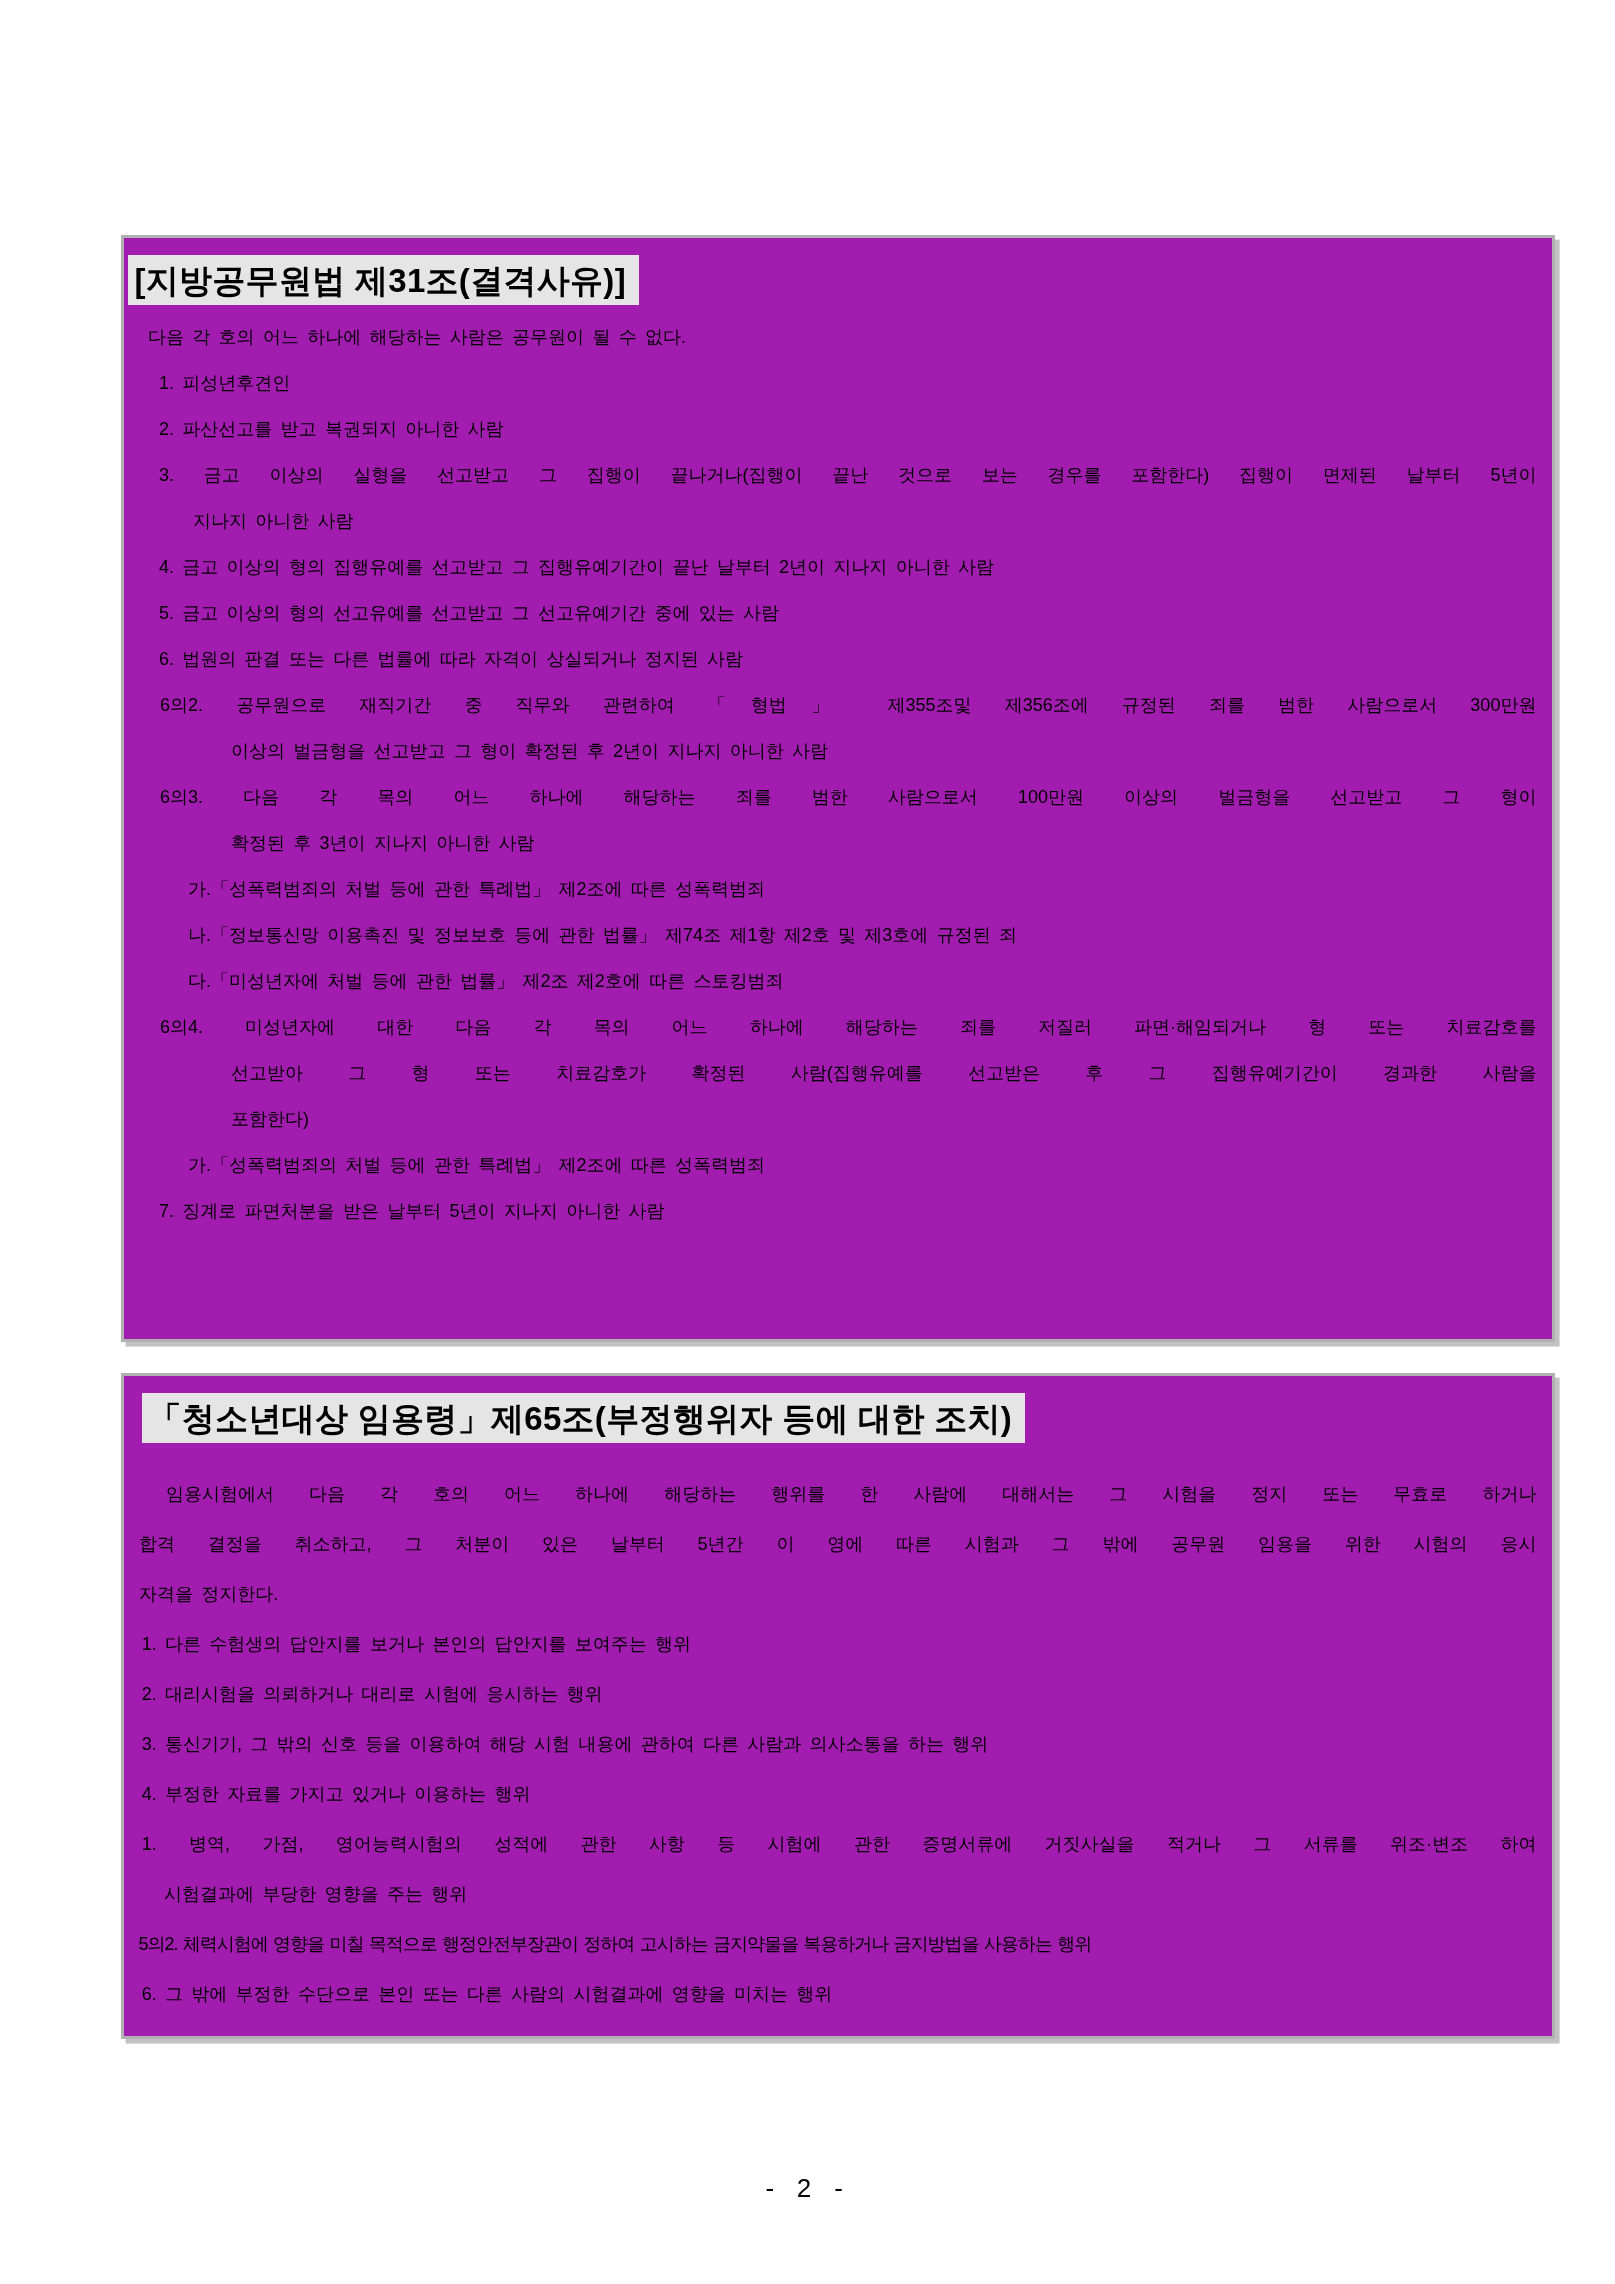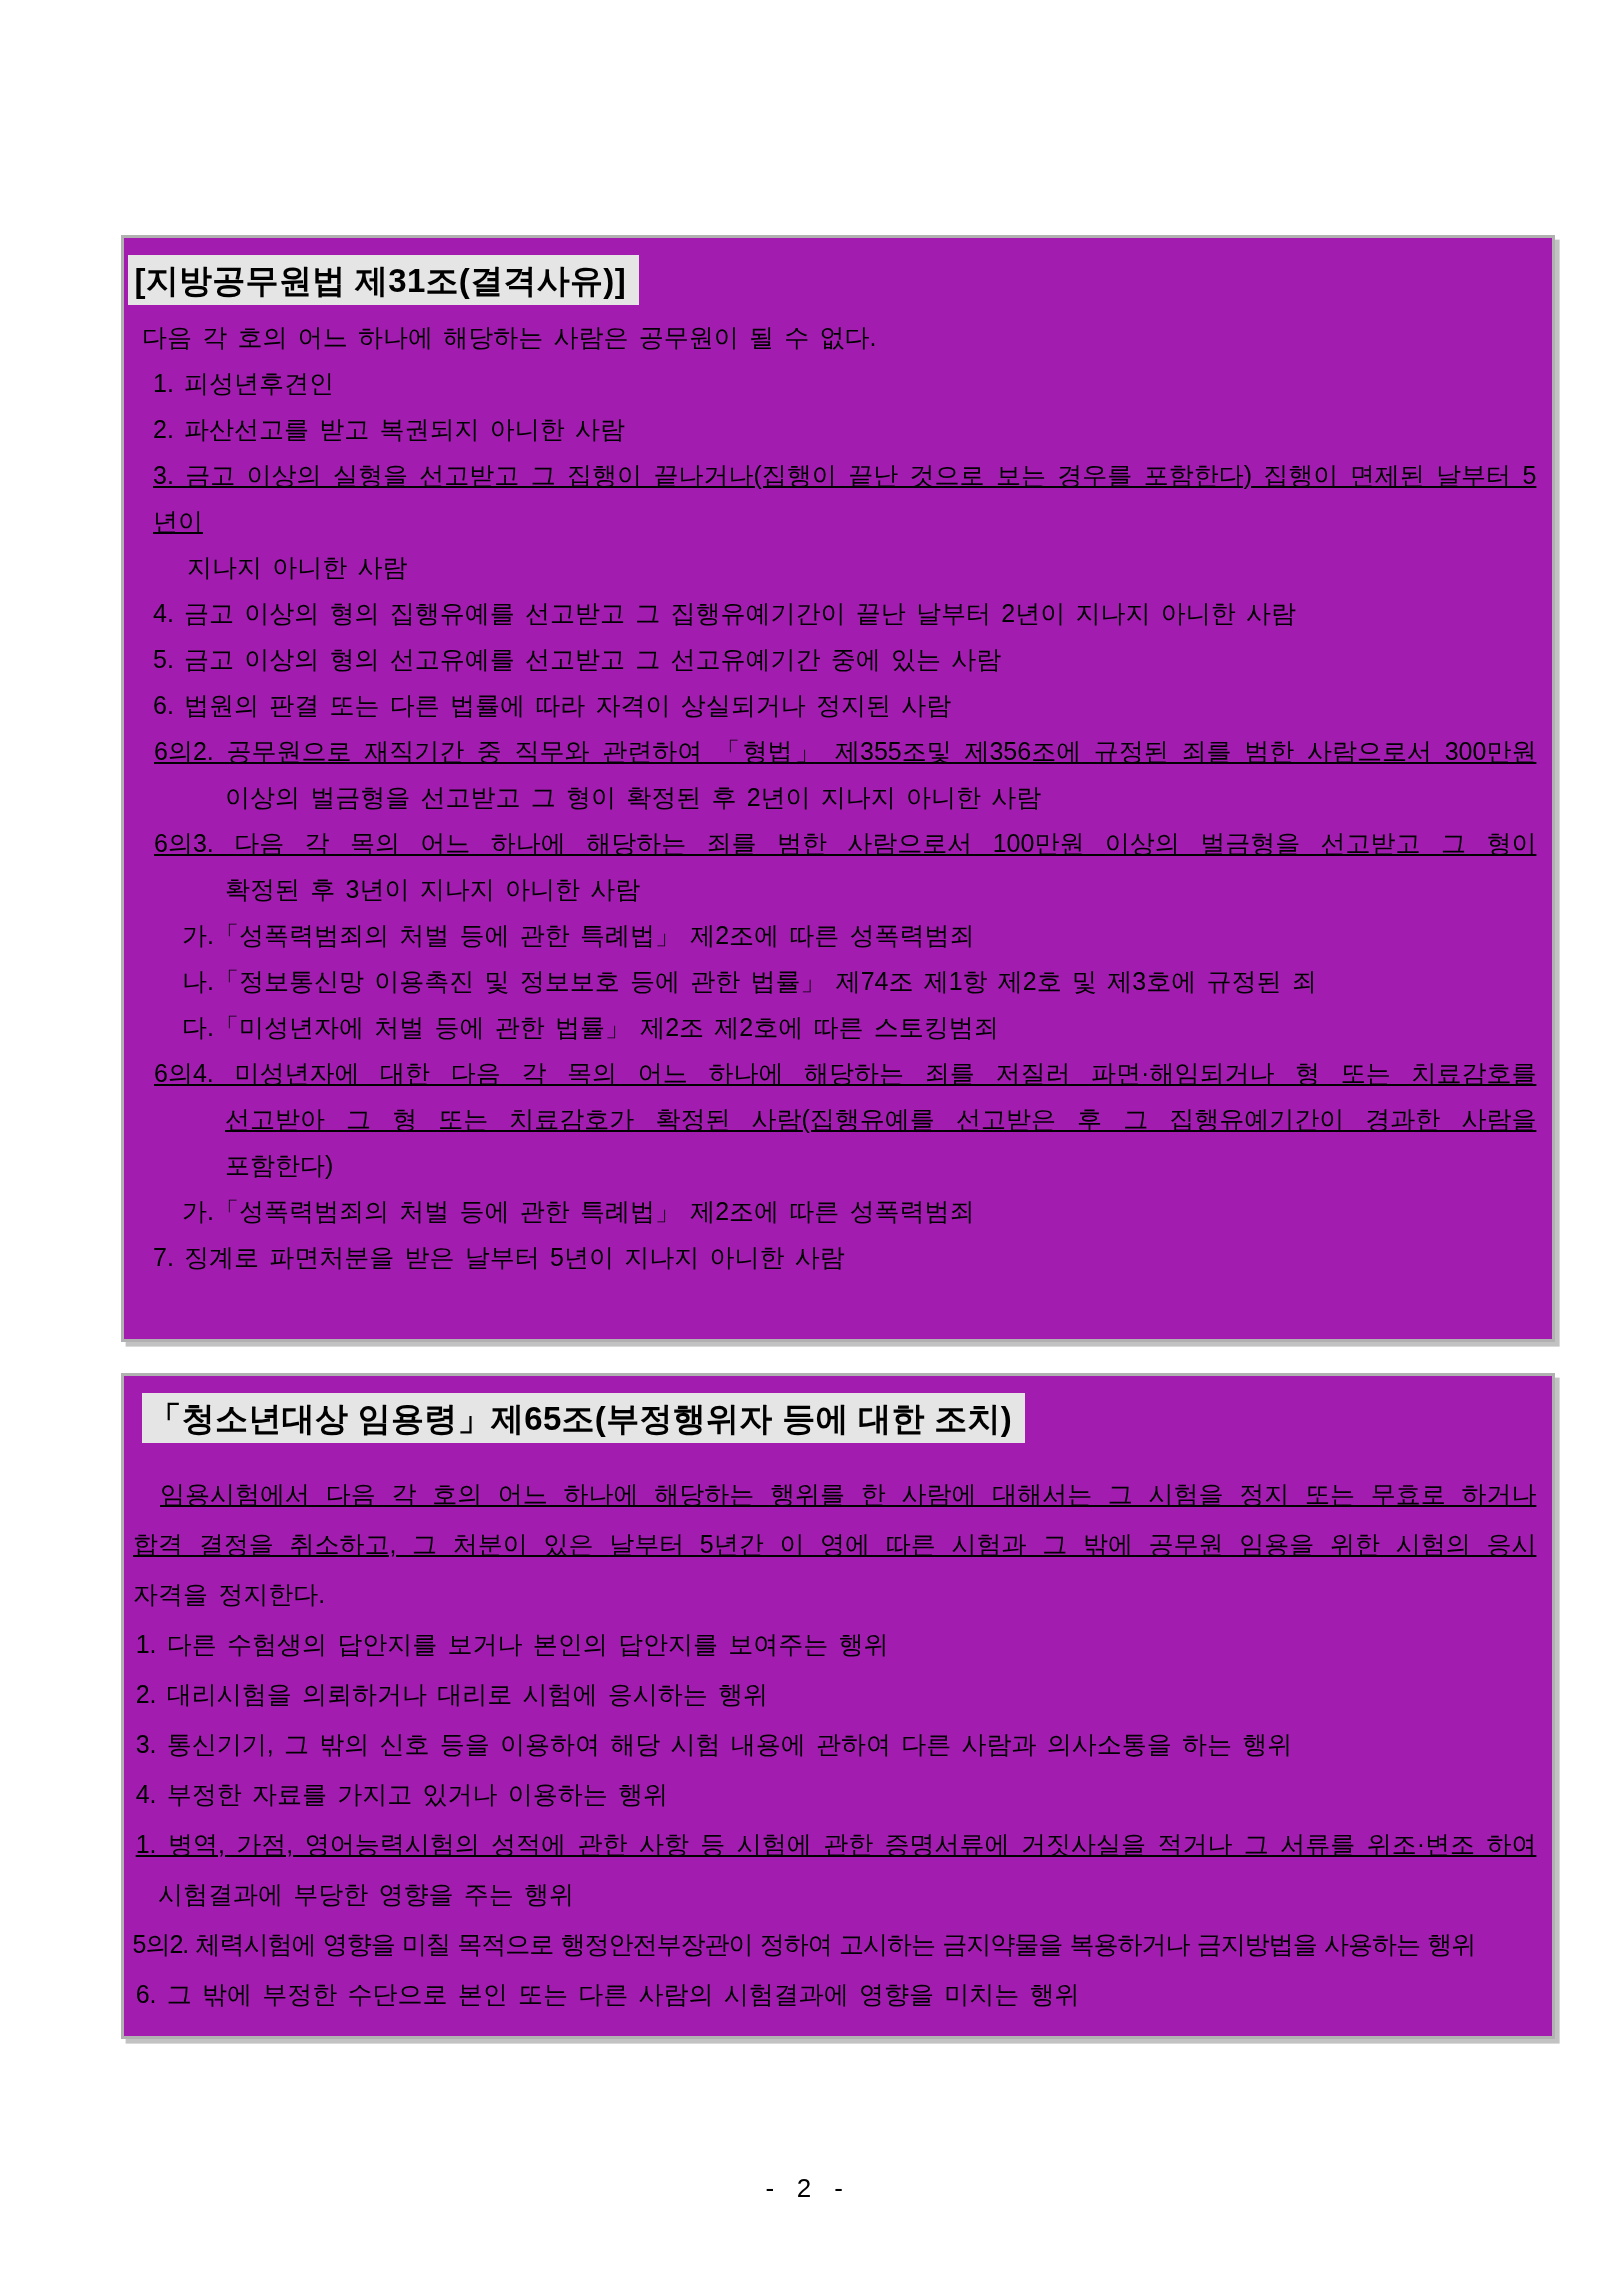--- a/index.html
+++ b/index.html
@@ -27,7 +27,7 @@
   }
 
   .box-body { padding-right:15.6px; }
-  .line { font-size:25px; word-spacing:3.3px; --first:0px; --cont:0px; }
+  .line { font-size:18px; word-spacing:3.3px;margin-left:6px; --first:0px; --cont:0px; }
   #box1 .line { line-height:46px; }
   #box2 .line { line-height:50px; }
   .seg { padding-left:var(--cont); }

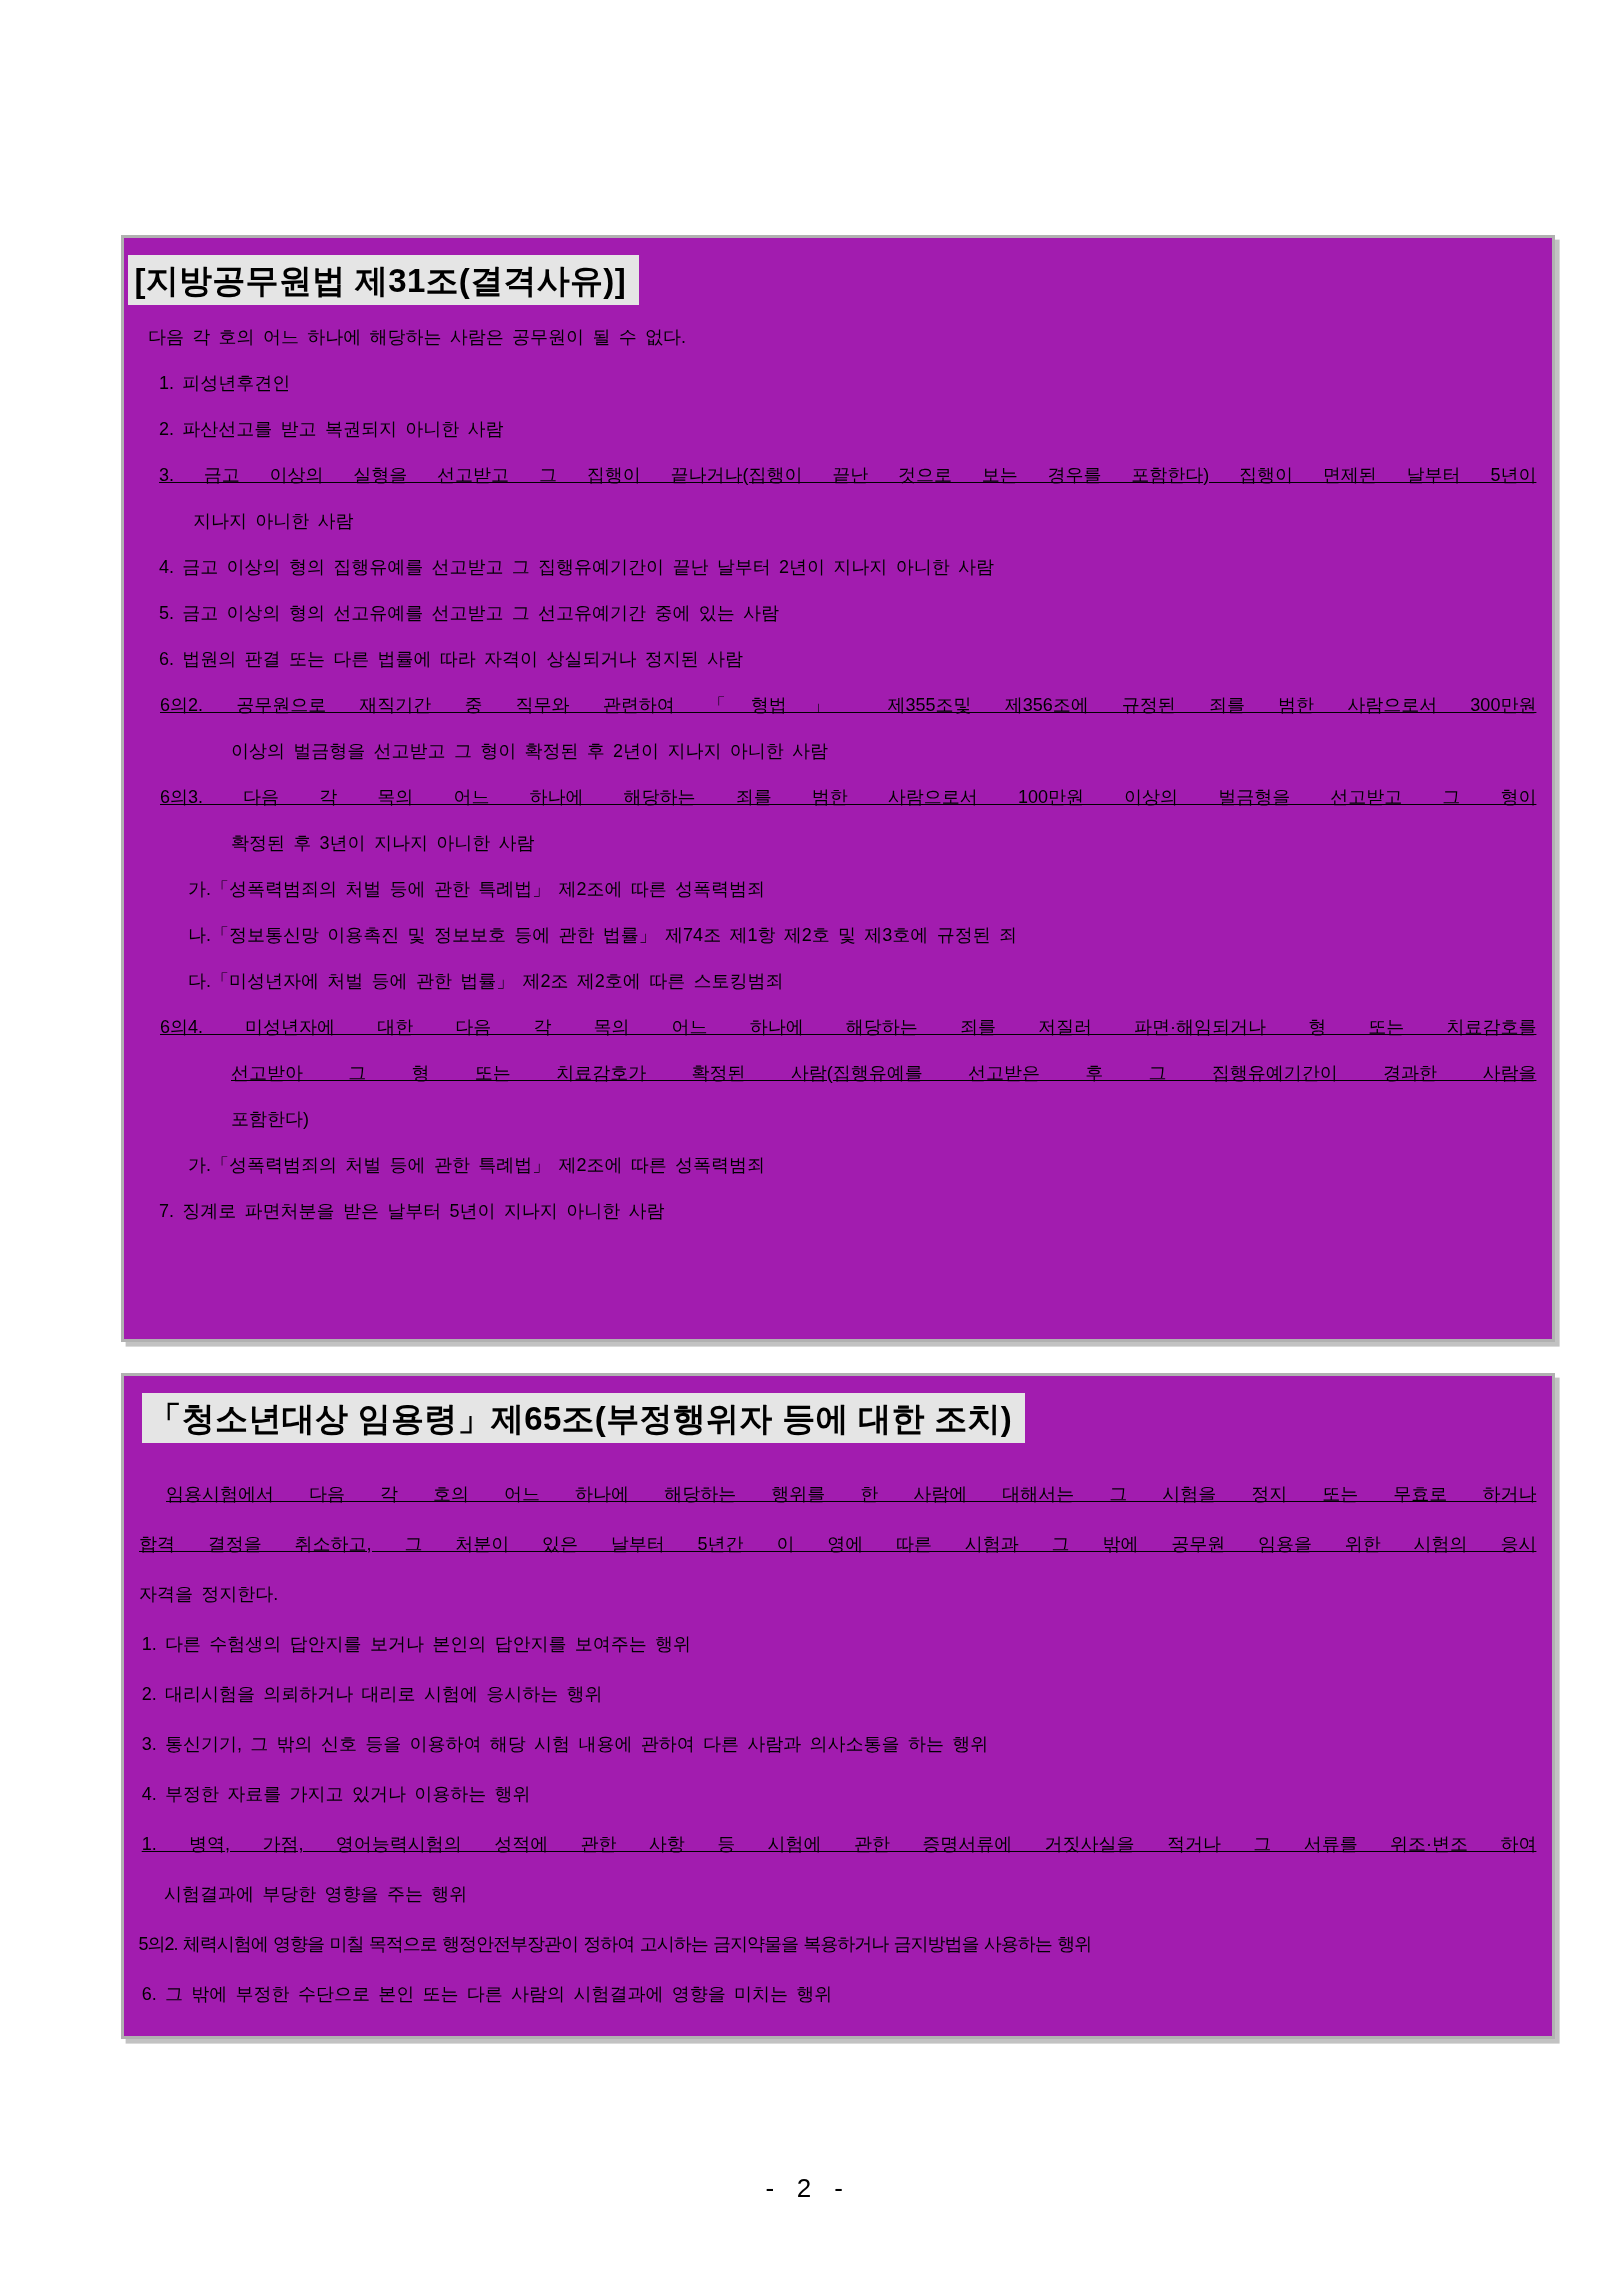--- a/index.html
+++ b/index.html
@@ -32,7 +32,7 @@
   #box2 .line { line-height:50px; }
   .seg { padding-left:var(--cont); }
   .line > .seg:first-child { padding-left:var(--first); }
-  .fill { text-align:justify; text-align-last:justify;text-decoration:underline; }
+  .fill { text-align:justify; text-align-last:justify; }
 
   
   .b1-intro { --first:18px; --cont:18px; }

